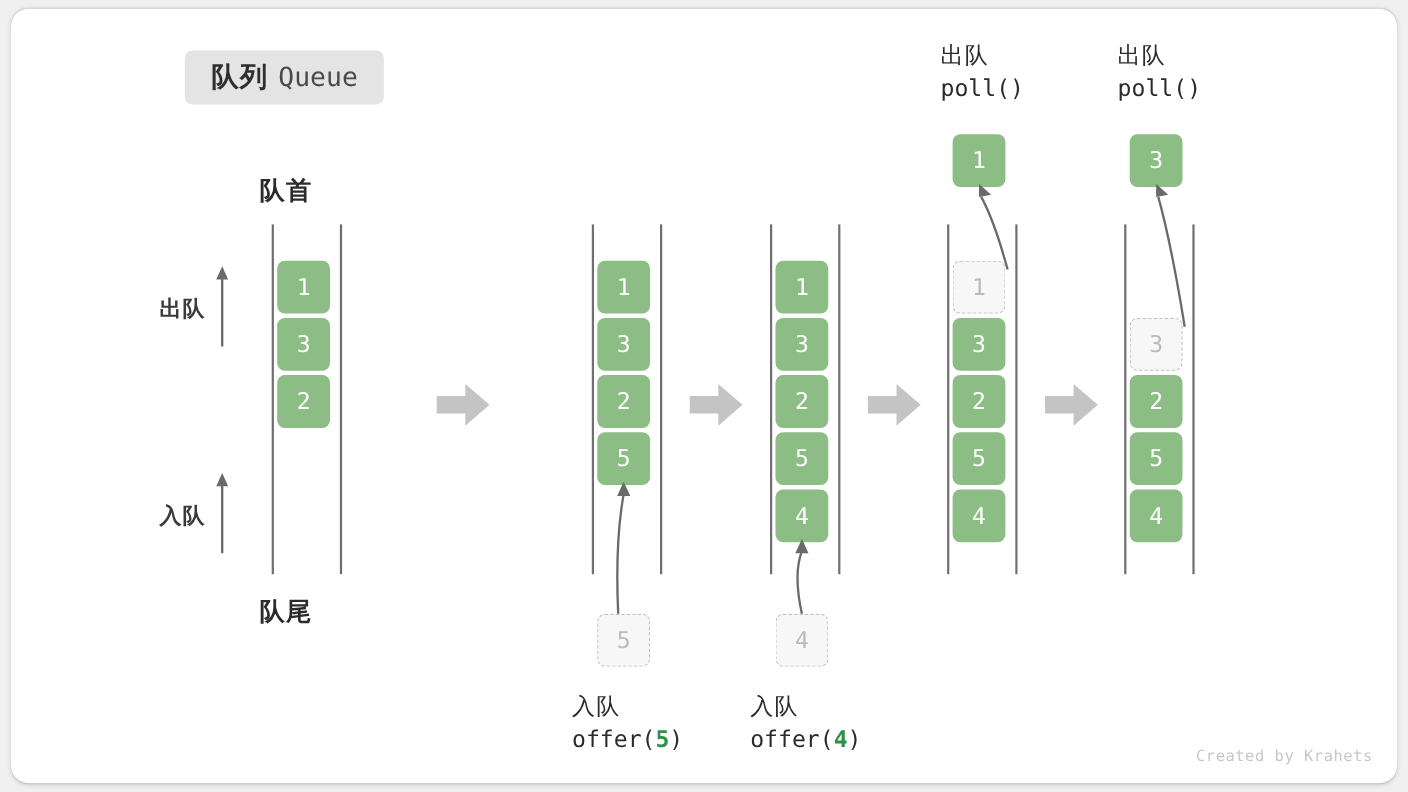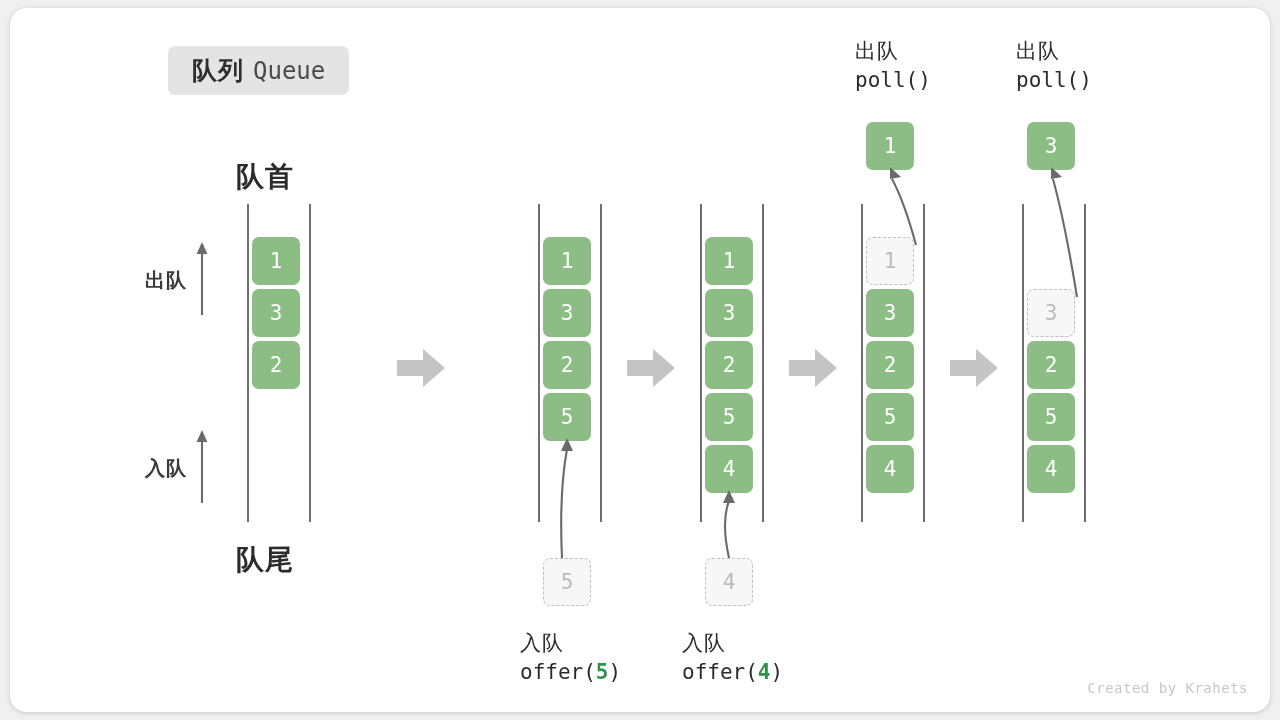--- a/index.html
+++ b/index.html
@@ -58,7 +58,7 @@
   
   .cap {
     position: absolute;
-    font-size: 28px;
+    font-size: 23px;
     font-weight: bold;
     color: #2b2b2b;
     white-space: nowrap;

